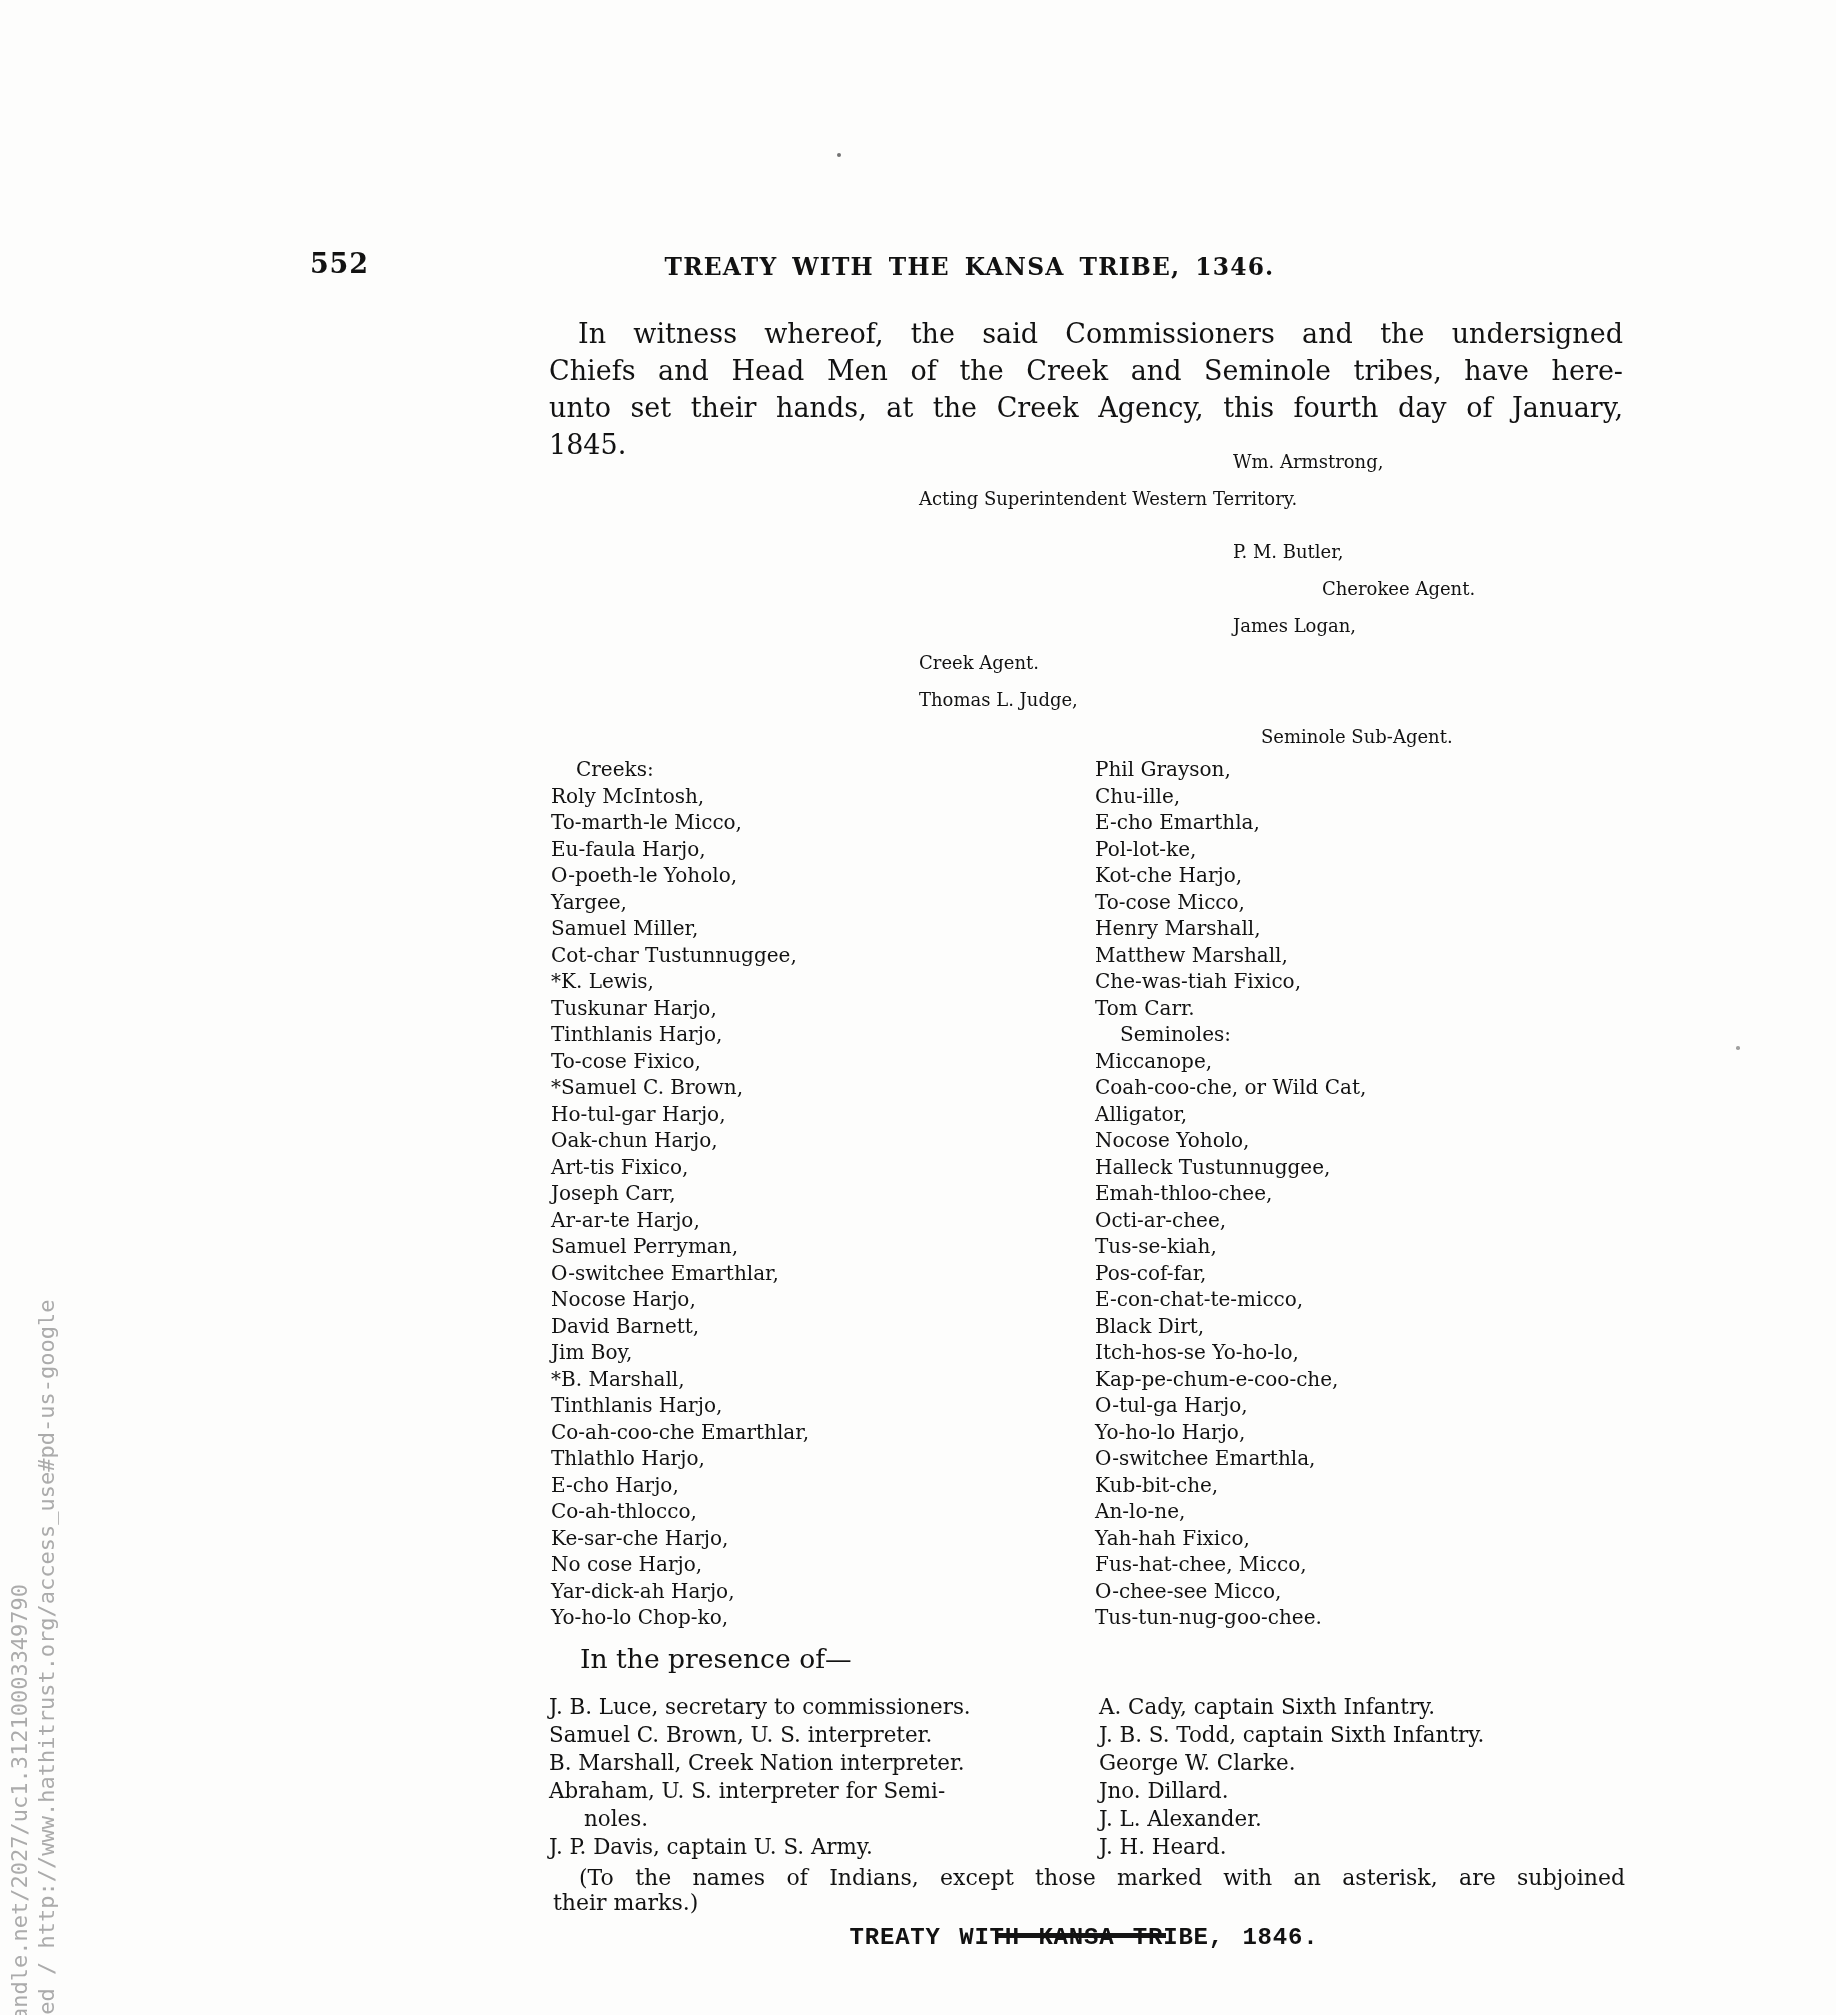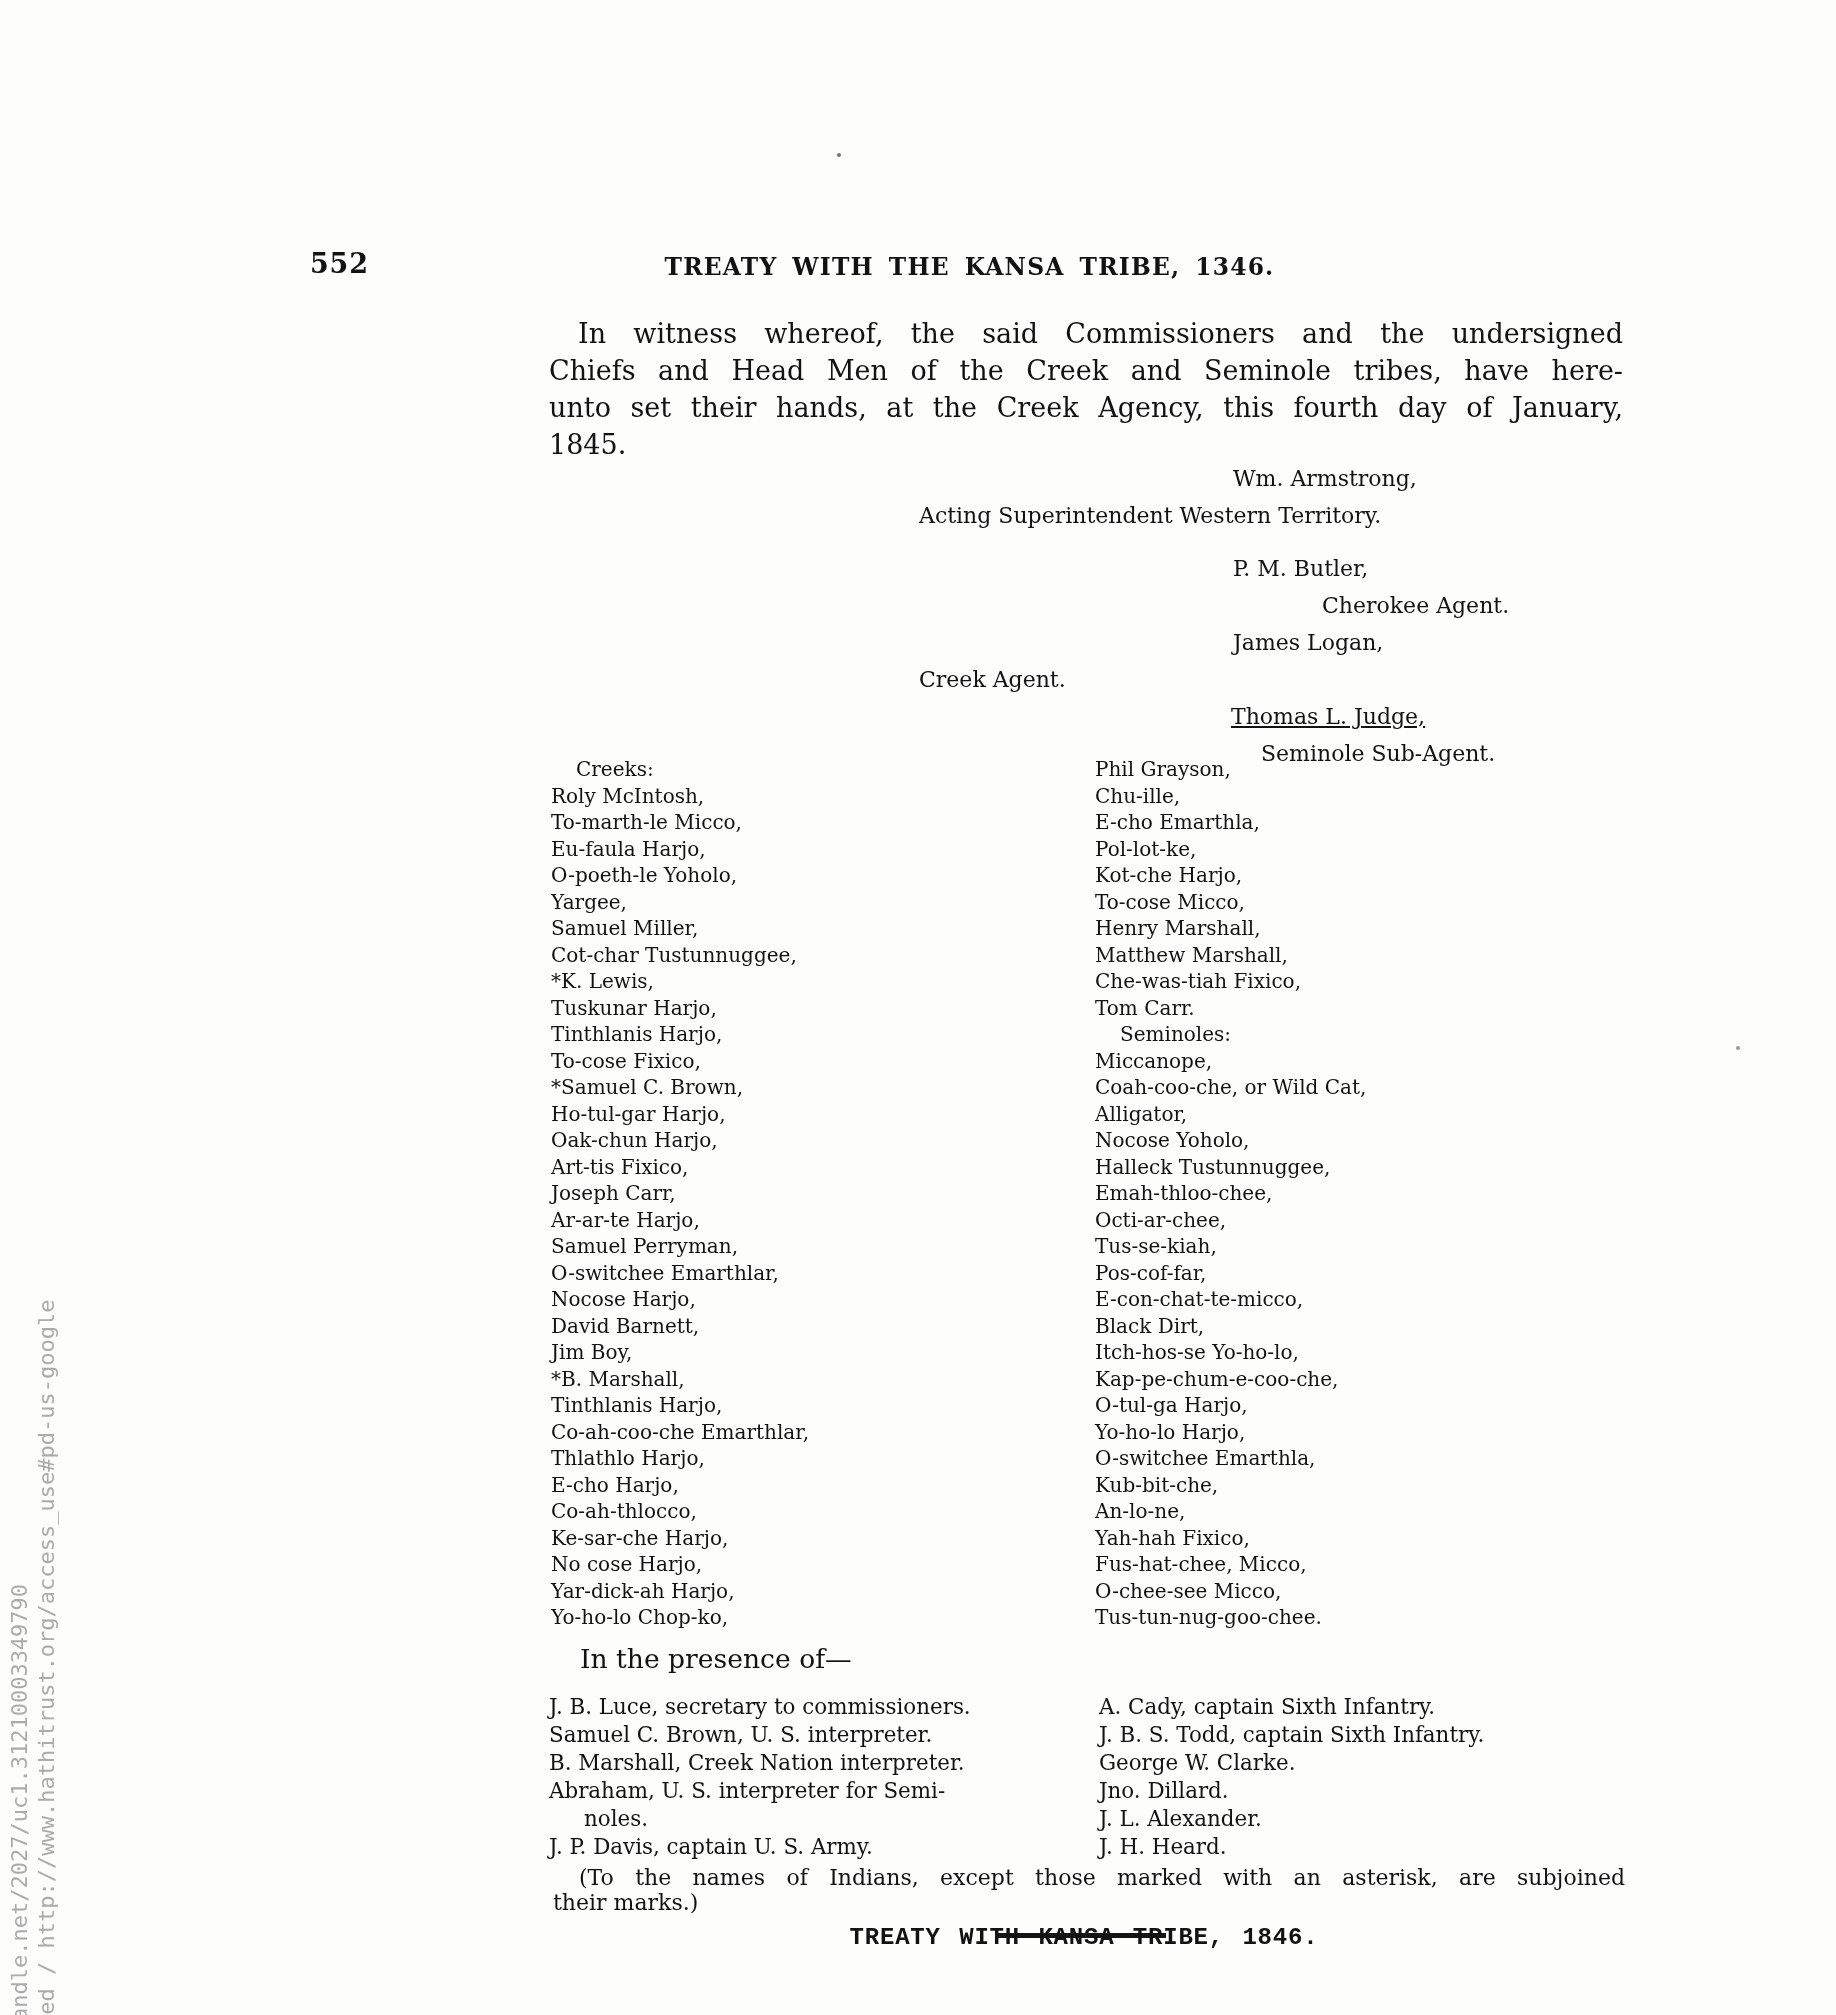--- a/index.html
+++ b/index.html
@@ -25,7 +25,7 @@
   #intro > div:first-child{text-indent:29px;}
 
   
-  #signatures{left:919px;top:460px;width:766px;font-size:22px;line-height:37px;}
+  #signatures{left:919px;top:443px;width:766px;font-size:18px;line-height:37px;}
   #signatures > div{white-space:nowrap;}
   #signatures > div:nth-child(1){margin-left:314px;}
   #signatures > div:nth-child(2){margin-left:0px;}

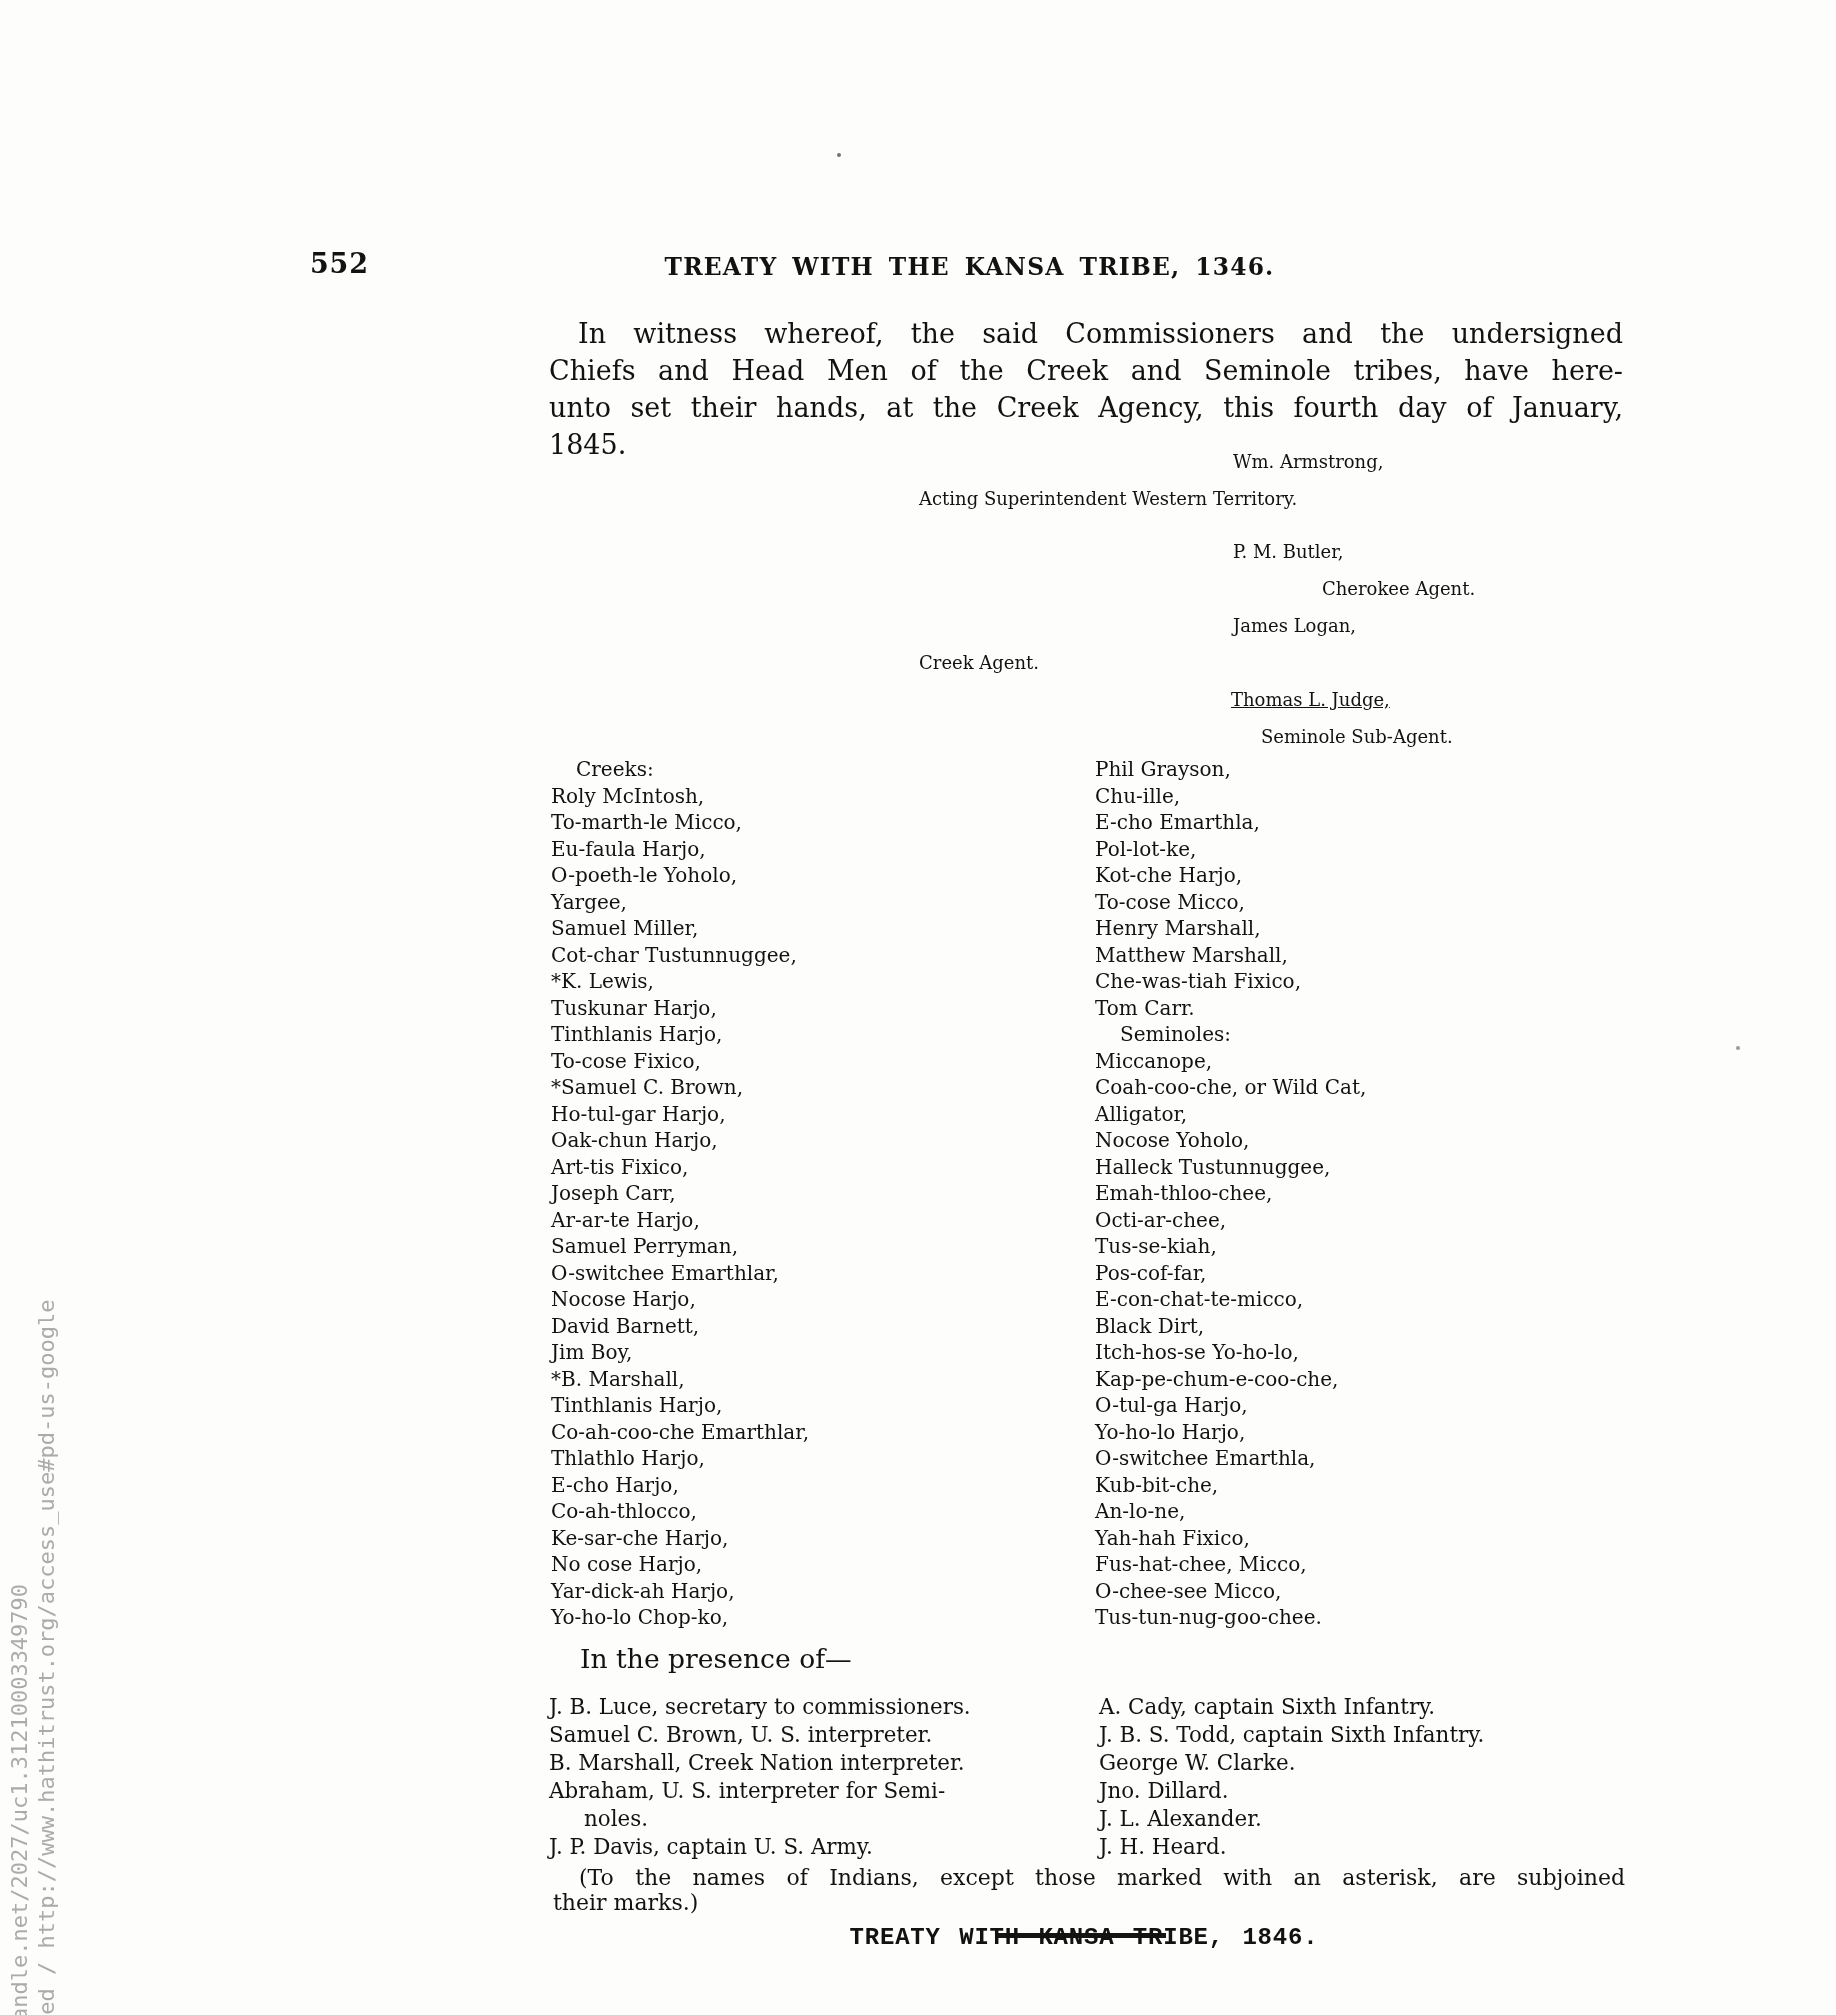--- a/index.html
+++ b/index.html
@@ -33,7 +33,7 @@
   #signatures > div:nth-child(4){margin-left:403px;}
   #signatures > div:nth-child(5){margin-left:314px;}
   #signatures > div:nth-child(6){}
-  #signatures > div:nth-child(7){margin-left:312px;text-decoration:underline;}
+  #signatures > div:nth-child(7){}
   #signatures > div:nth-child(8){margin-left:342px;}
 
   

